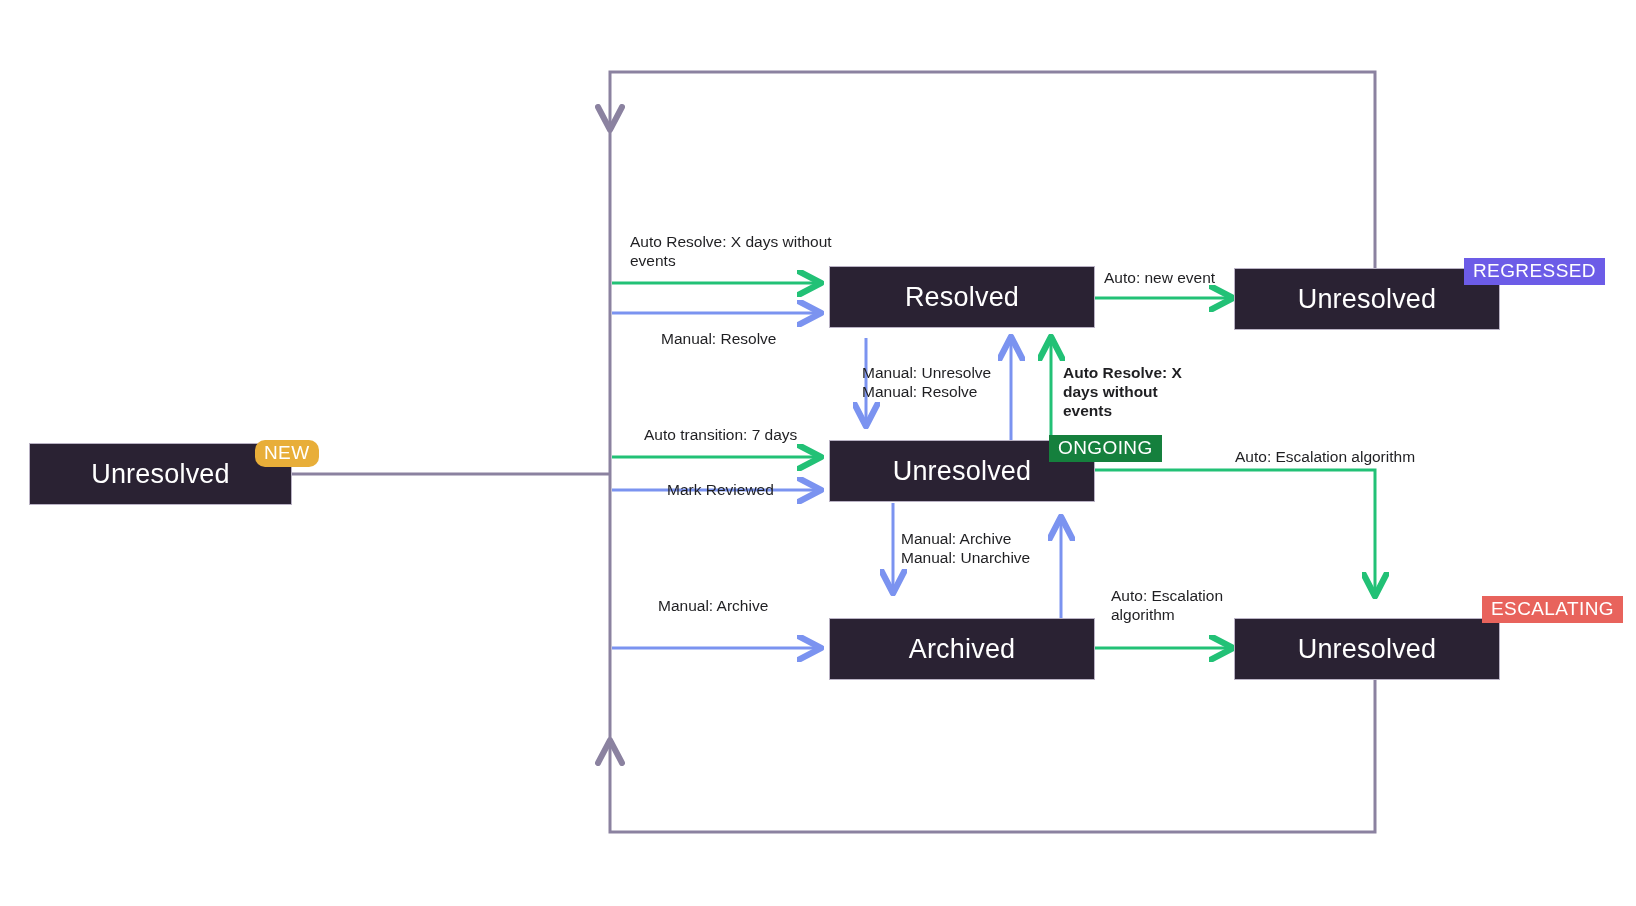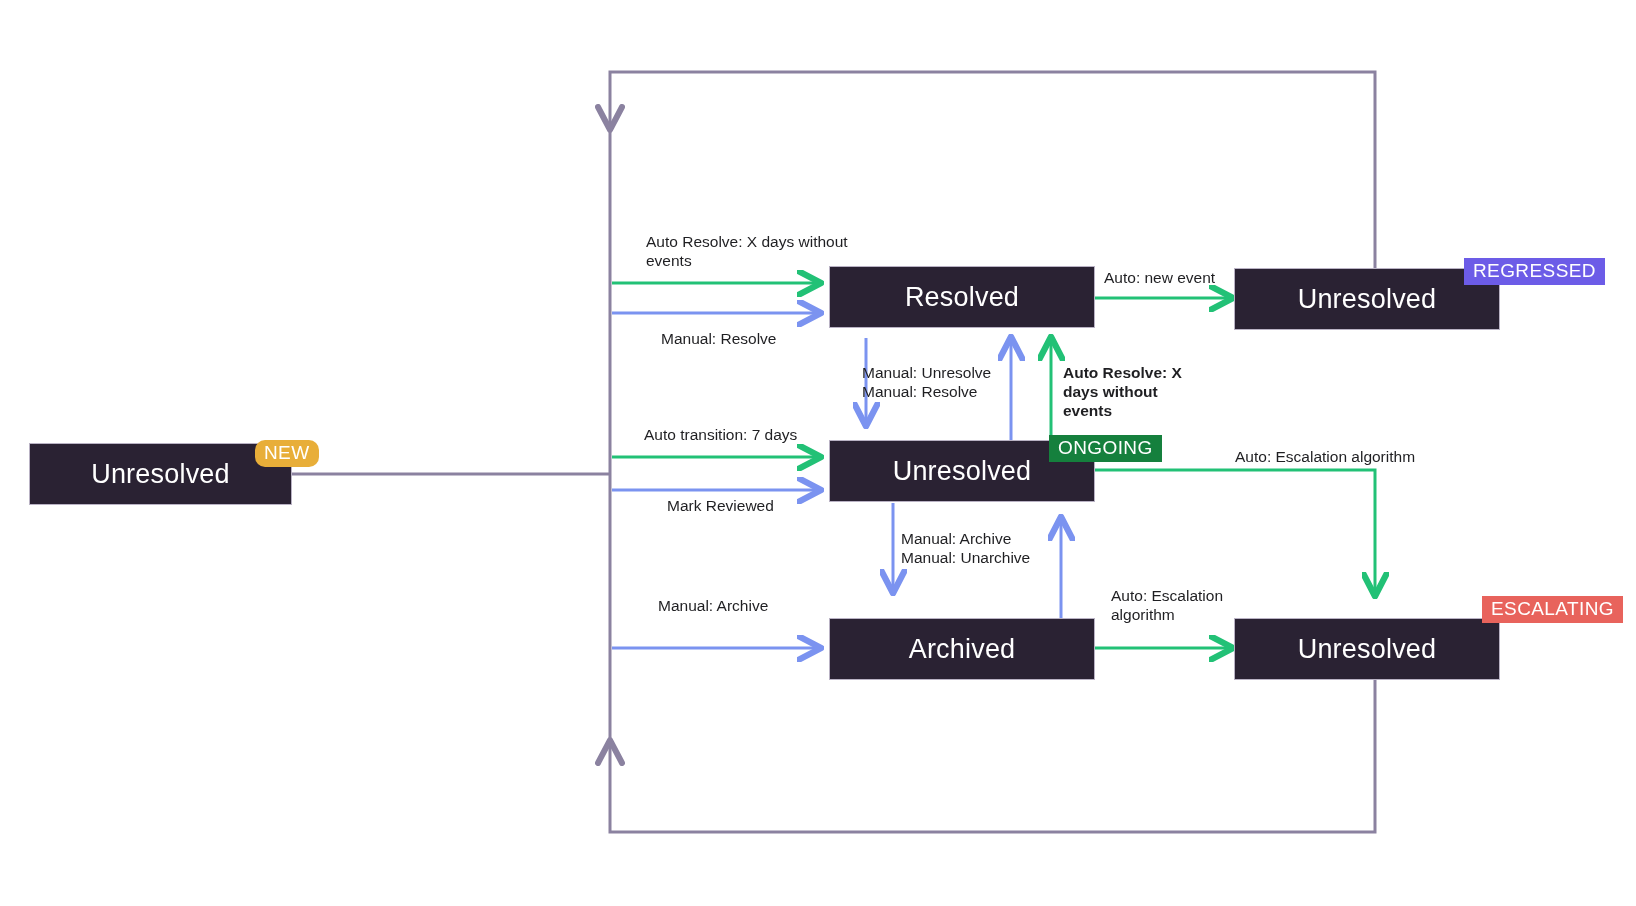--- a/index.html
+++ b/index.html
@@ -121,7 +121,7 @@
     <span>ESCALATING</span>
   </div>
 
-  <div class="elabel" style="left:646px;top:232px;">Auto Resolve: X days without
+  <div class="elabel" style="left:630px;top:232px;">Auto Resolve: X days without
 events</div>
 
   <div class="elabel" style="left:661px;top:329px;">Manual: Resolve</div>

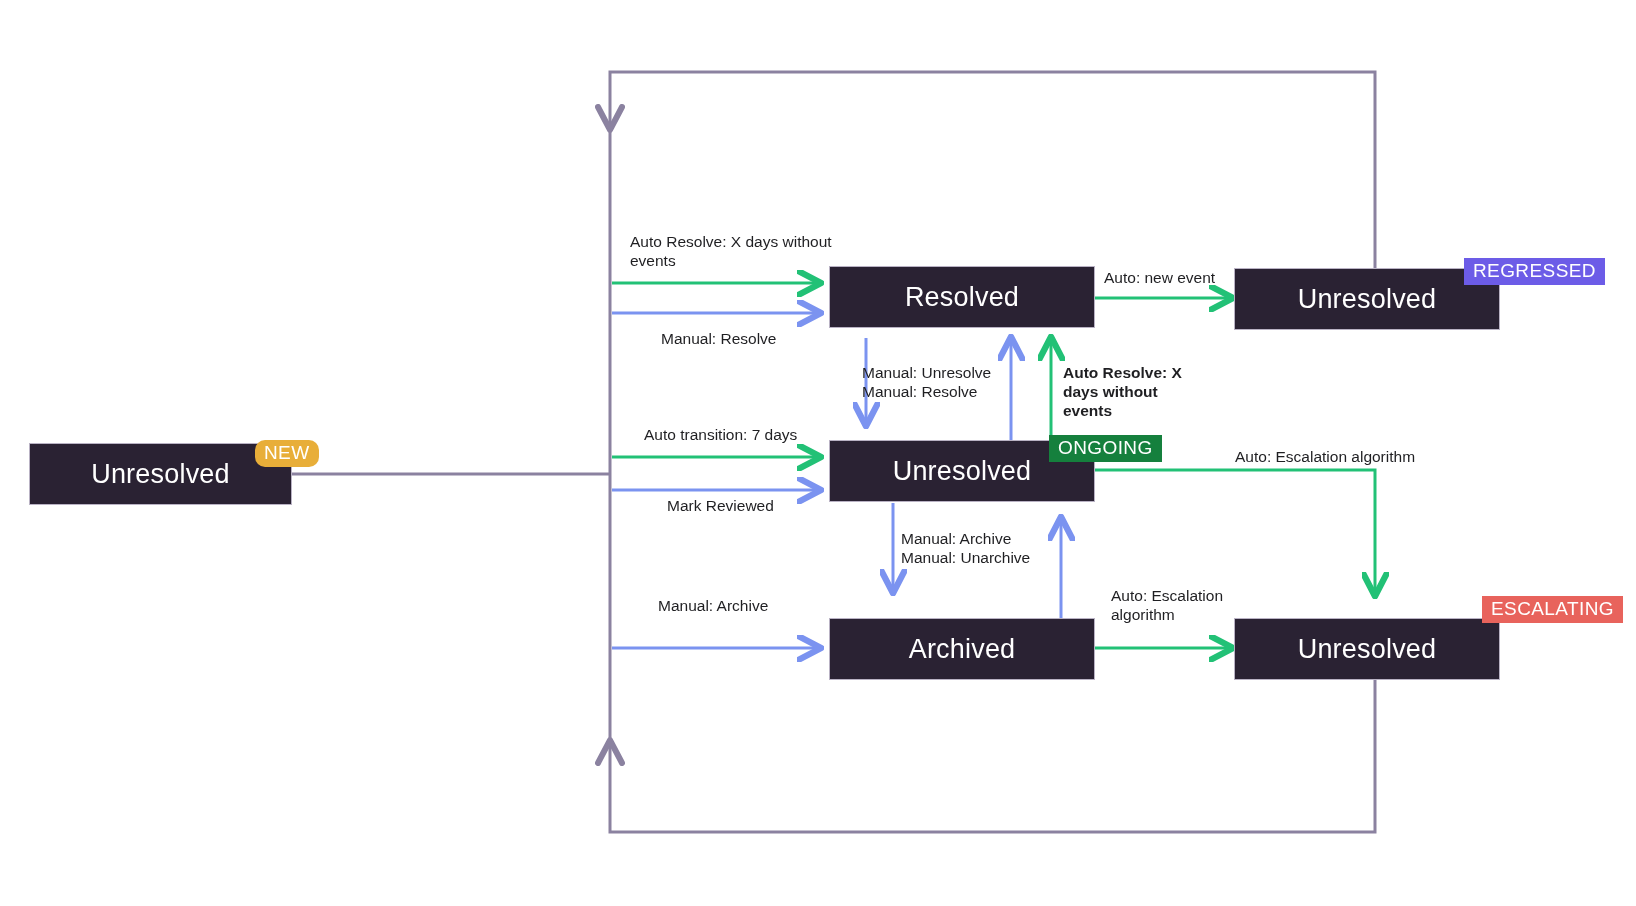--- a/index.html
+++ b/index.html
@@ -137,7 +137,7 @@
 
   <div class="elabel" style="left:644px;top:425px;">Auto transition: 7 days</div>
 
-  <div class="elabel" style="left:667px;top:496px;">Mark Reviewed</div>
+  <div class="elabel" style="left:667px;top:480px;">Mark Reviewed</div>
 
   <div class="elabel" style="left:1235px;top:447px;">Auto: Escalation algorithm</div>
 

